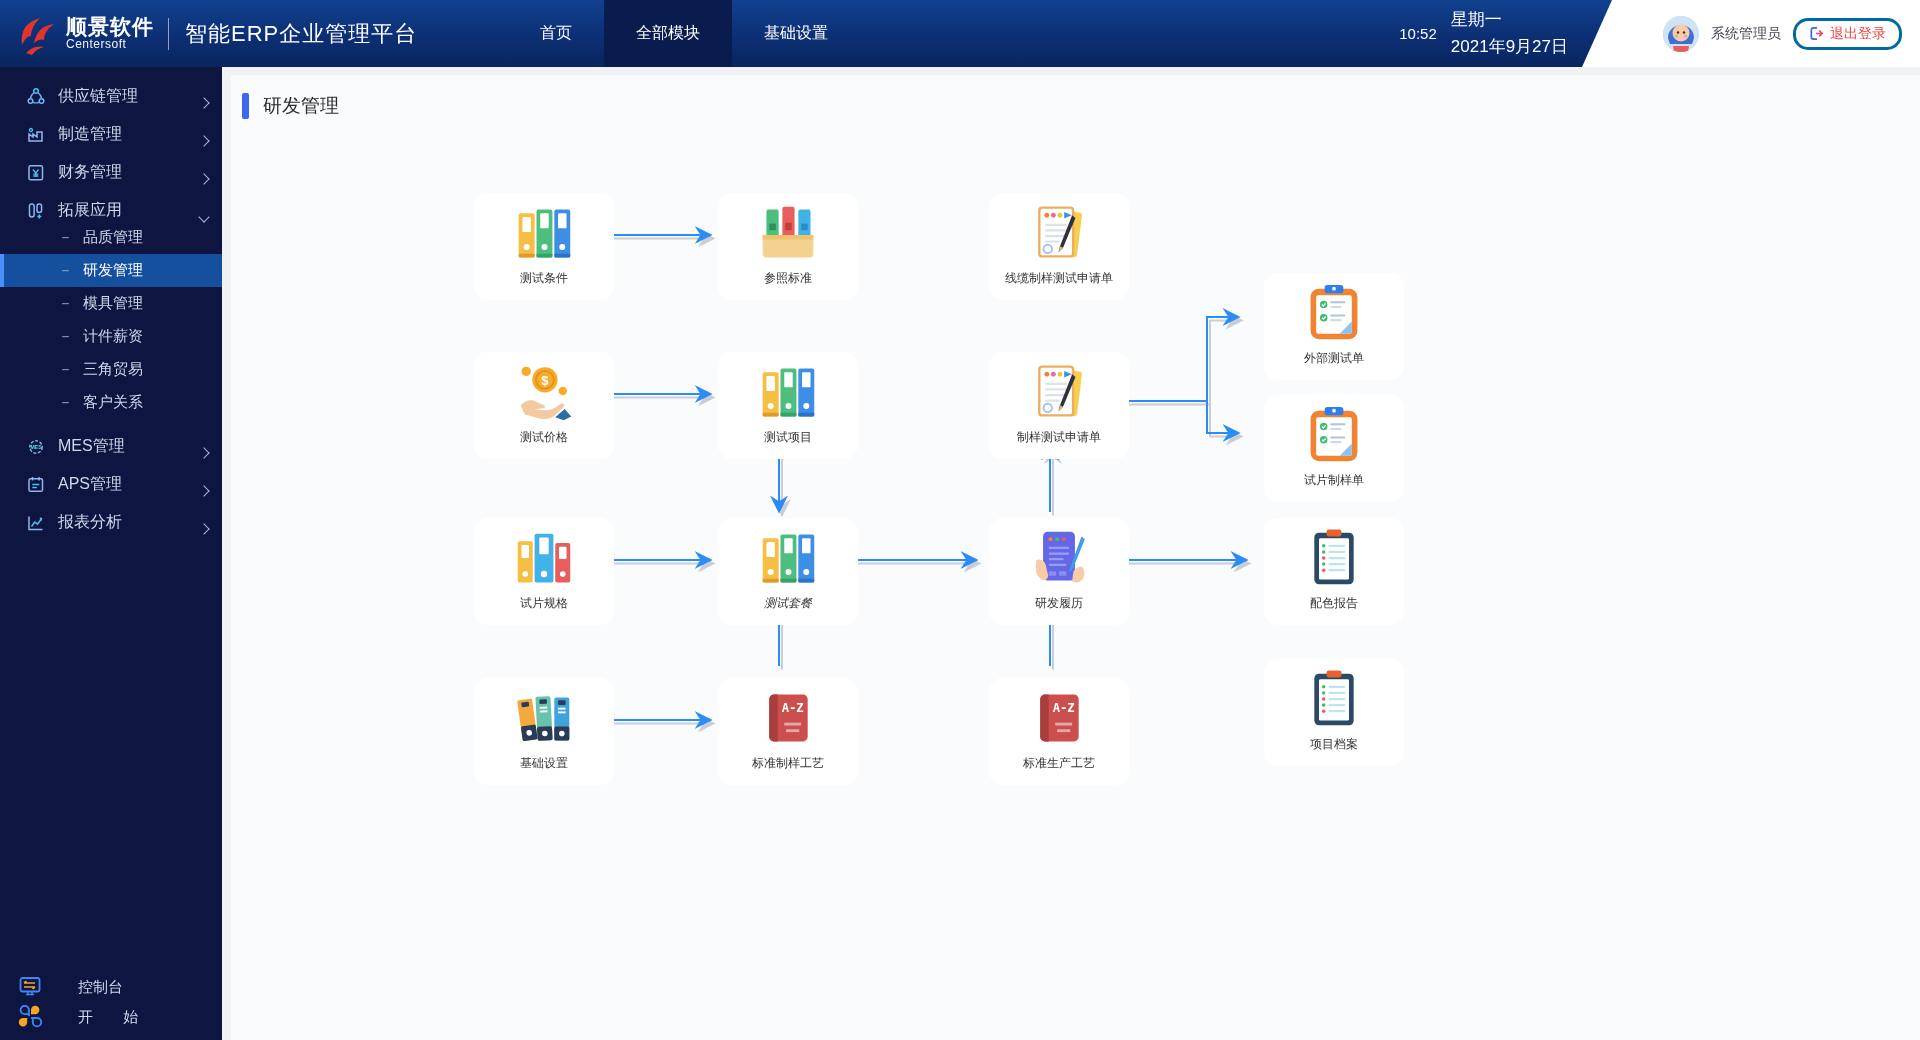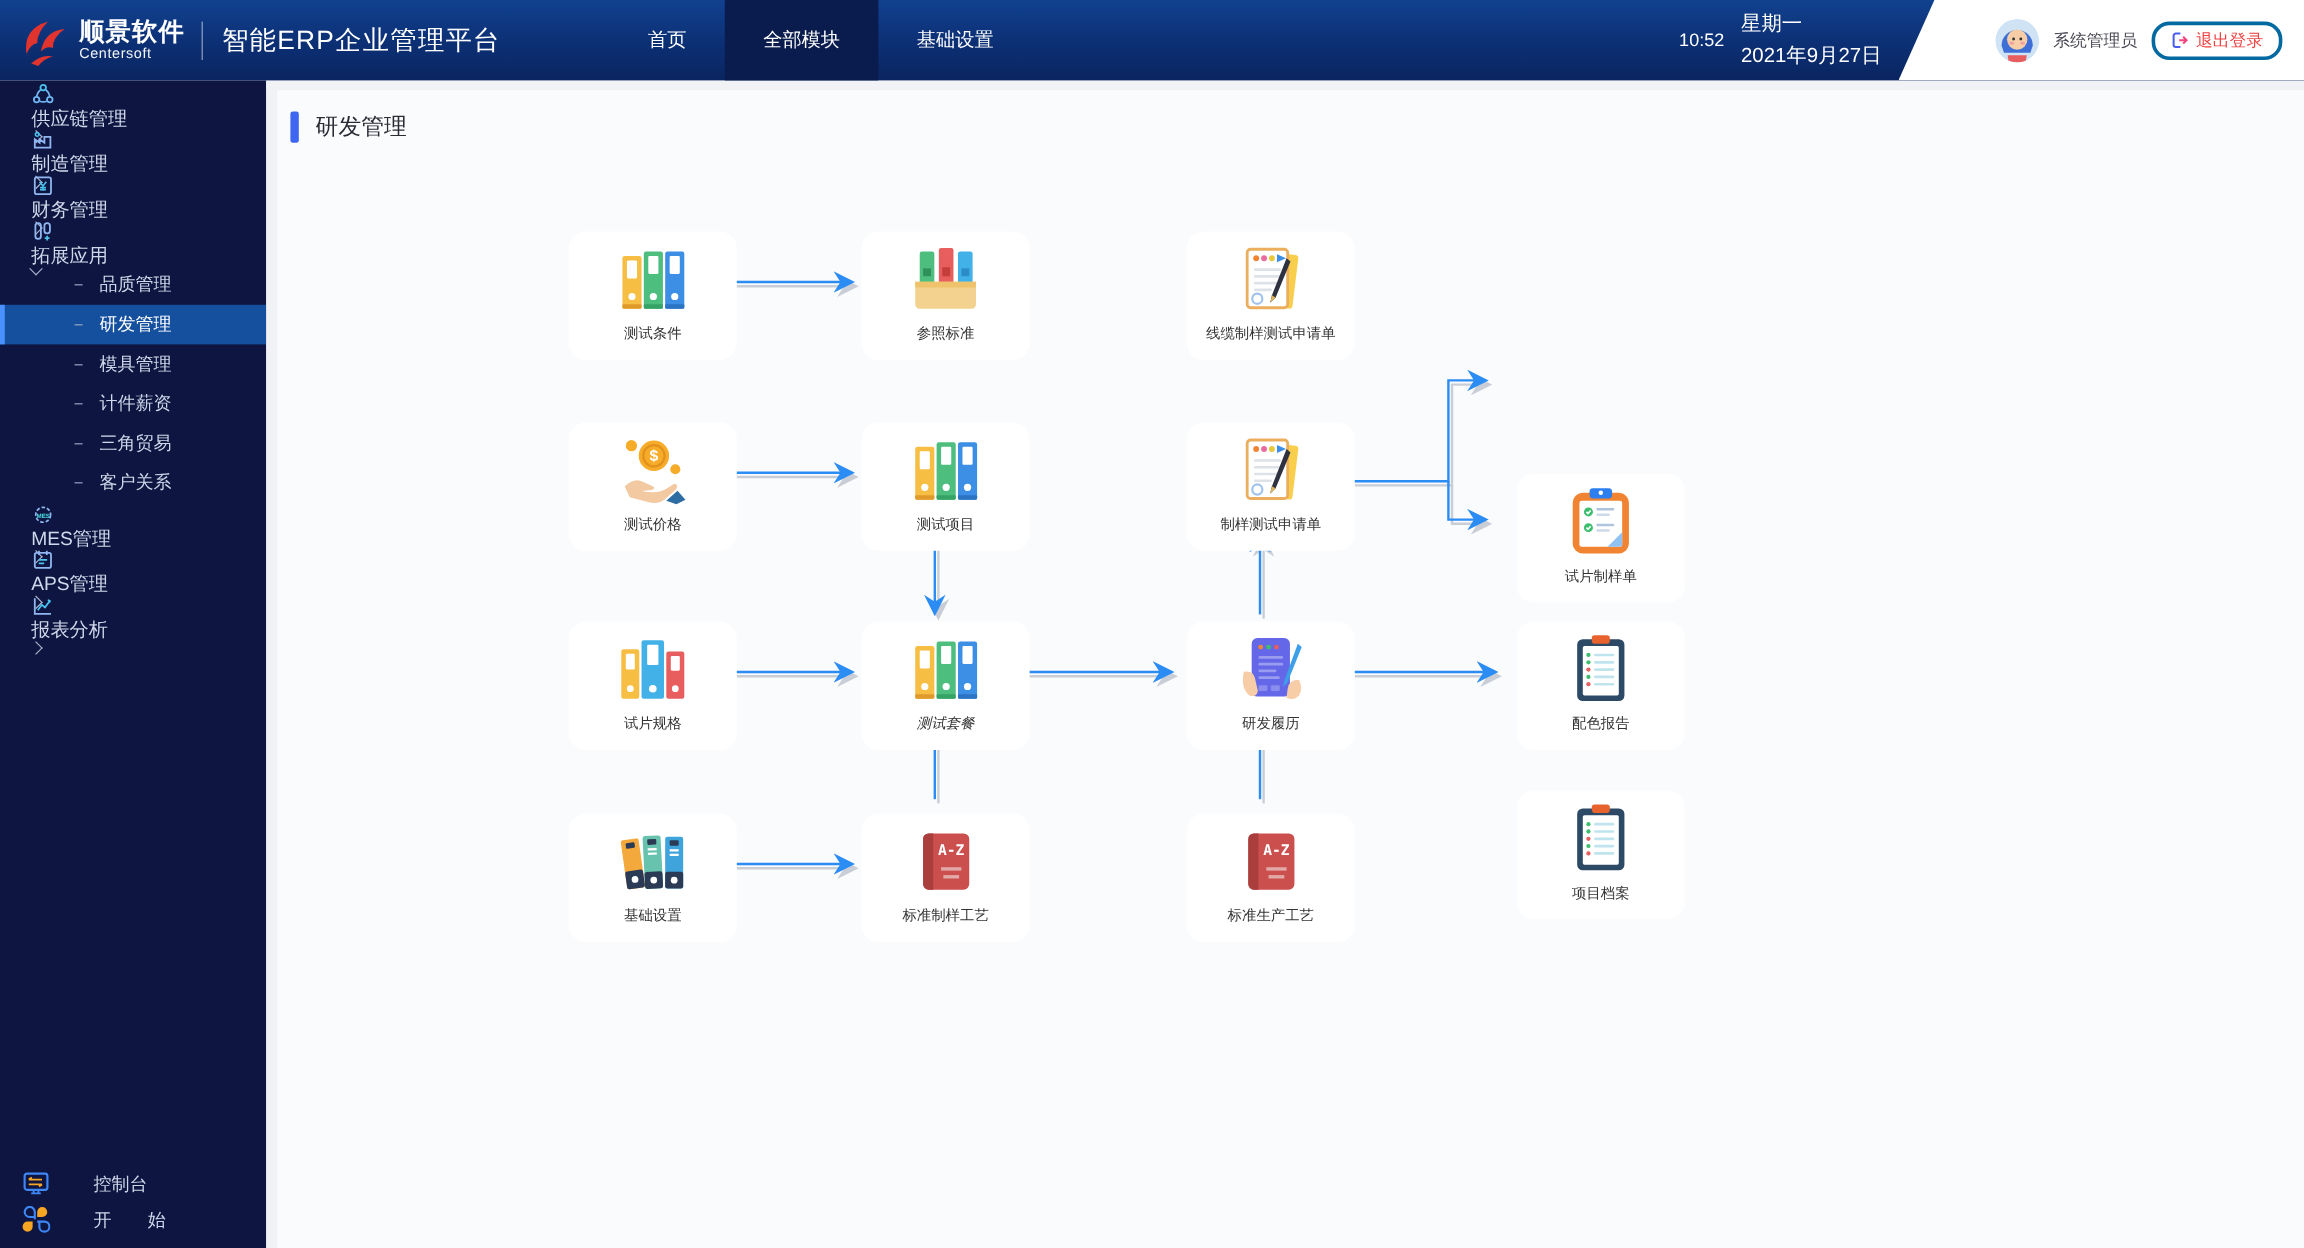--- a/index.html
+++ b/index.html
@@ -34,7 +34,7 @@
   
   .sidebar { position:absolute; left:0; top:67px; width:222px; height:973px; background:#0e1540; color:#cfd8ea; }
   .side-list { padding-top:2px; }
-  .side-item { height:38px; display:flex; align-items:flex-start; padding:0 14px 0 26px; font-size:16px; cursor:pointer; position:relative;flex-direction:column; }
+  .side-item { height:38px; display:flex; align-items:flex-end; padding:0 14px 0 26px; font-size:16px; cursor:pointer; position:relative; }
   .side-item .s-icon { width:20px; height:20px; margin-right:12px; flex:none; }
   .side-item .s-label { flex:1; }
   .chev { width:8px; height:8px; border-right:1.6px solid #aab6cf; border-bottom:1.6px solid #aab6cf; flex:none; }

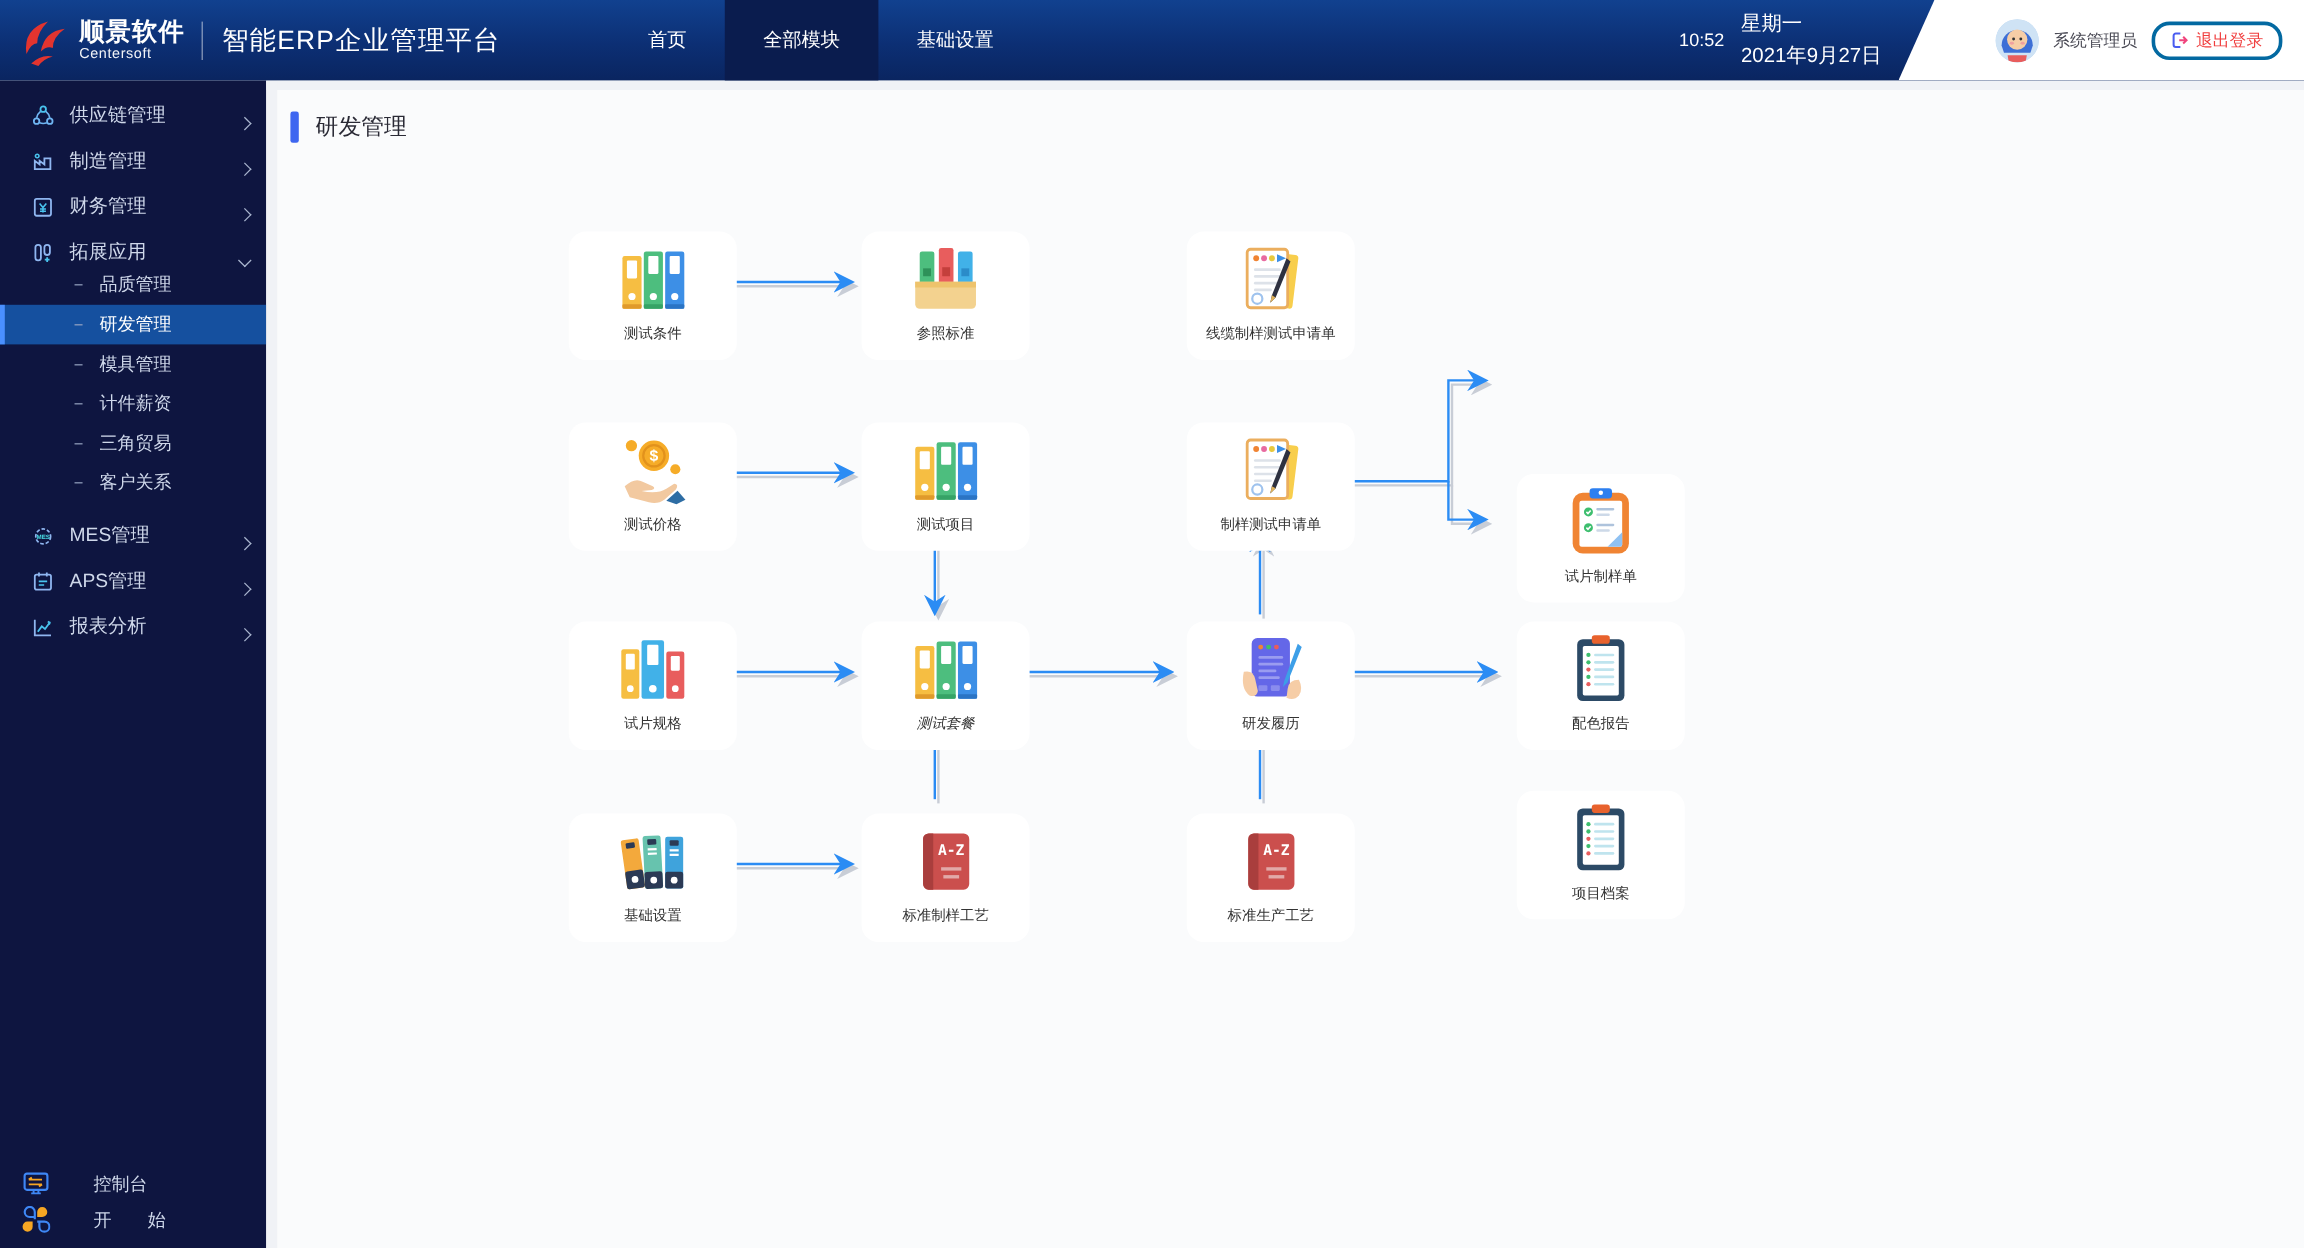--- a/index.html
+++ b/index.html
@@ -383,6 +383,24 @@
         <span class="n-label">制样测试申请单</span>
       </div>
 
+      <div class="node" style="left:1103px; top:198px;">
+        <svg class="n-icon" viewBox="0 0 64 64">
+          <rect x="7" y="6" width="50" height="54" rx="9" fill="#f08433"></rect>
+          <rect x="13" y="13" width="38" height="41" rx="2" fill="#fff"></rect>
+          <rect x="22" y="2" width="20" height="9" rx="3" fill="#2d7ff0"></rect>
+            <circle cx="32" cy="6" r="2" fill="#fff"></circle>
+          <circle cx="21" cy="23" r="4" fill="#3dbe6e"></circle>
+            <path d="M19.2 23 l1.4 1.5 2.4 -2.8" stroke="#fff" stroke-width="1.4" fill="none"></path>
+          <rect x="28" y="19.5" width="16" height="2.2" rx="1" fill="#aec3dc"></rect>
+            <rect x="28" y="24.5" width="12" height="2.2" rx="1" fill="#cdd9e8"></rect>
+          <circle cx="21" cy="37" r="4" fill="#3dbe6e"></circle>
+            <path d="M19.2 37 l1.4 1.5 2.4 -2.8" stroke="#fff" stroke-width="1.4" fill="none"></path>
+          <rect x="28" y="33.5" width="16" height="2.2" rx="1" fill="#aec3dc"></rect>
+            <rect x="28" y="38.5" width="12" height="2.2" rx="1" fill="#cdd9e8"></rect>
+          <path d="M38 54 l13 -13 v11 a2 2 0 0 1 -2 2 Z" fill="#8fc1f2"></path>
+        </svg>
+        <span class="n-label">外部测试单</span>
+      </div>
 
       <div class="node" style="left:1103px; top:320px;">
         <svg class="n-icon" viewBox="0 0 64 64">

